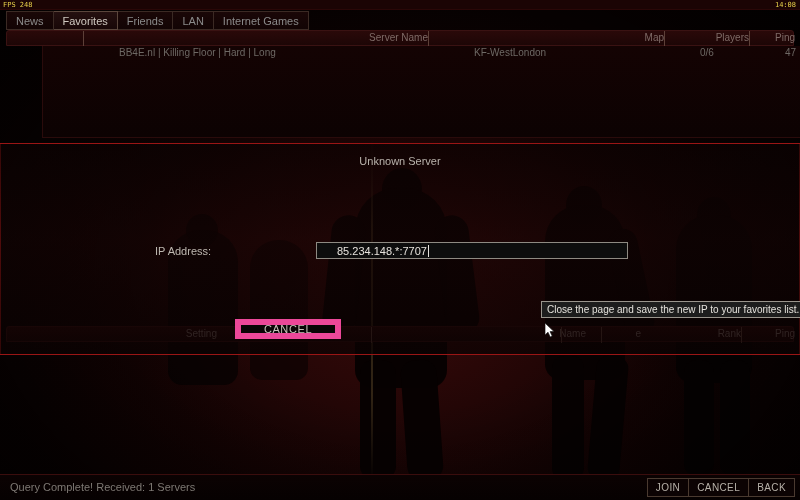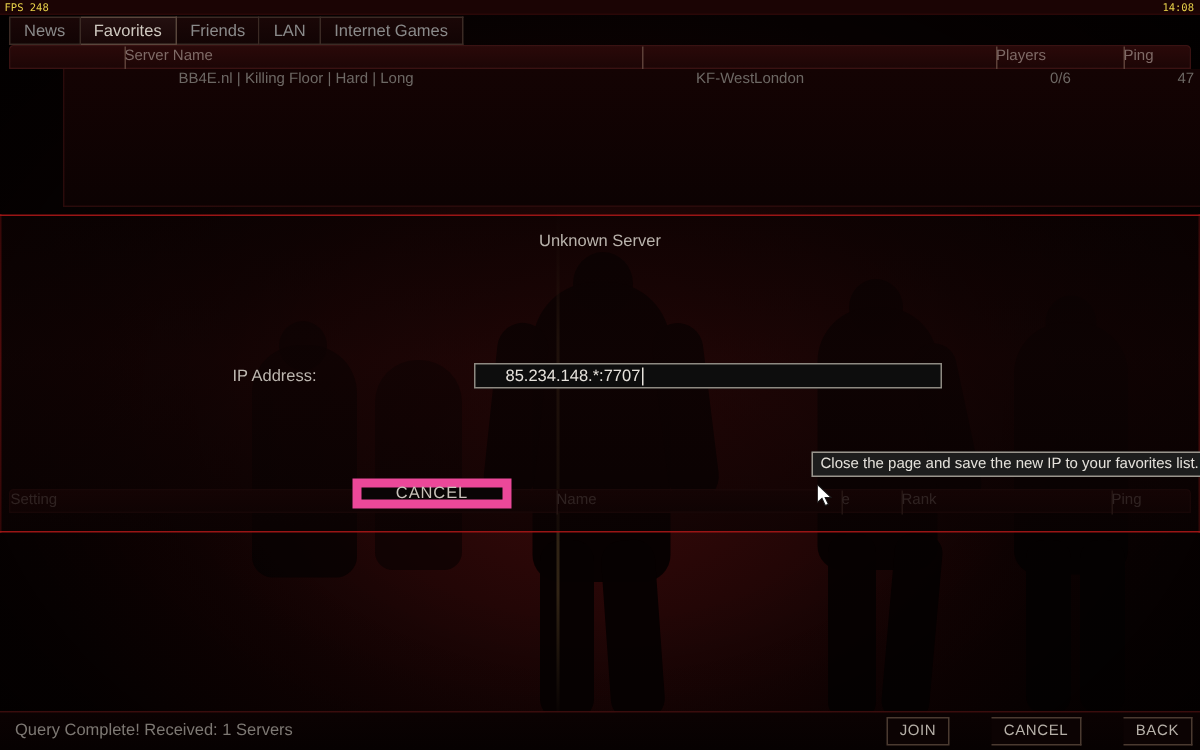--- a/index.html
+++ b/index.html
@@ -148,7 +148,7 @@
     top: 1px;
     font-size: 10px;
     color: #7e6a66;
-    text-align: left;
+    text-align: right;
     white-space: nowrap;
   }
 

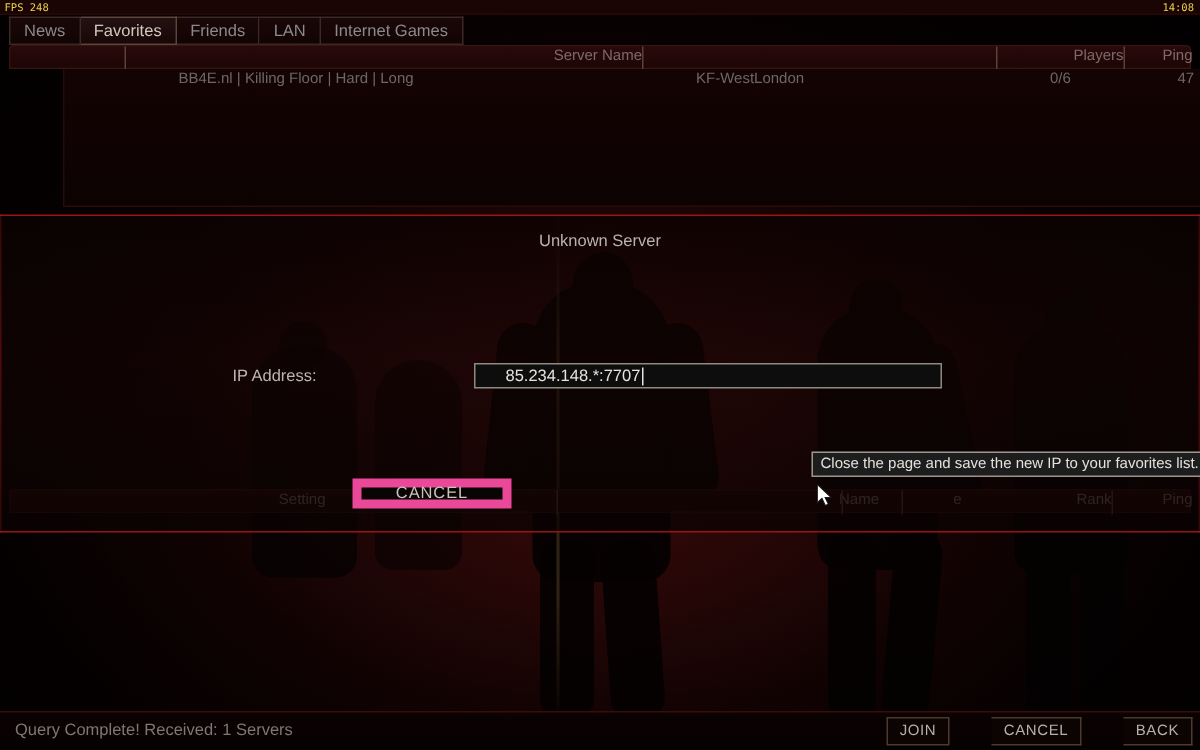--- a/index.html
+++ b/index.html
@@ -382,6 +382,7 @@
       <div class="col-sep" style="left: 76px;"></div>
       <div class="col-label" style="left: 76px; width: 345px;">Server Name</div>
       <div class="col-sep" style="left: 421px;"></div>
+      <div class="col-label" style="left: 421px; width: 236px;">Map</div>
       <div class="col-sep" style="left: 657px;"></div>
       <div class="col-label" style="left: 657px; width: 85px;">Players</div>
       <div class="col-sep" style="left: 742px;"></div>

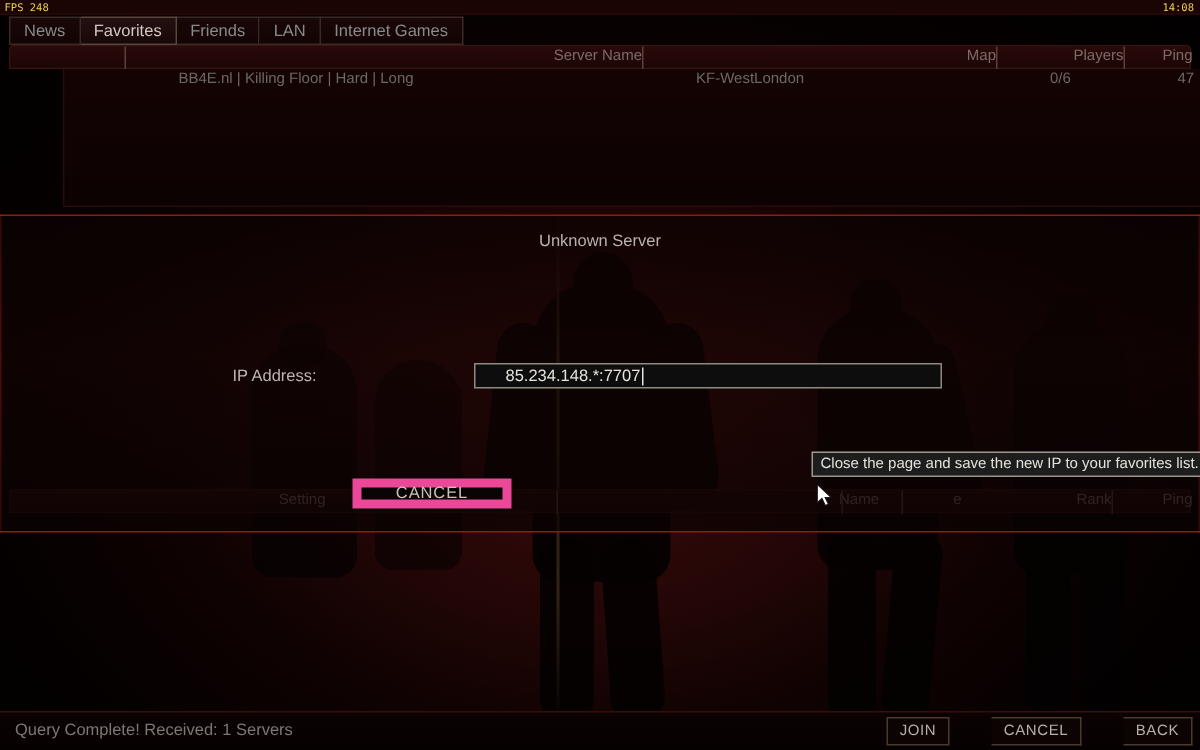--- a/index.html
+++ b/index.html
@@ -391,7 +391,7 @@
   <div class="list-rows" id="listrows">
       <div class="row" style="top: 0px;">
         <div class="cell" style="left: 76px; width: 345px; text-align: left;">BB4E.nl | Killing Floor | Hard | Long</div>
-        <div class="cell" style="left: 421px; width: 236px; text-align: left;">KF-WestLondon</div>
+        <div class="cell" style="left: 431px; width: 236px; text-align: left;">KF-WestLondon</div>
         <div class="cell" style="left: 657px; width: 85px; text-align: left;">0/6</div>
         <div class="cell" style="left: 742px; width: 46px; text-align: left;">47</div>
       </div>

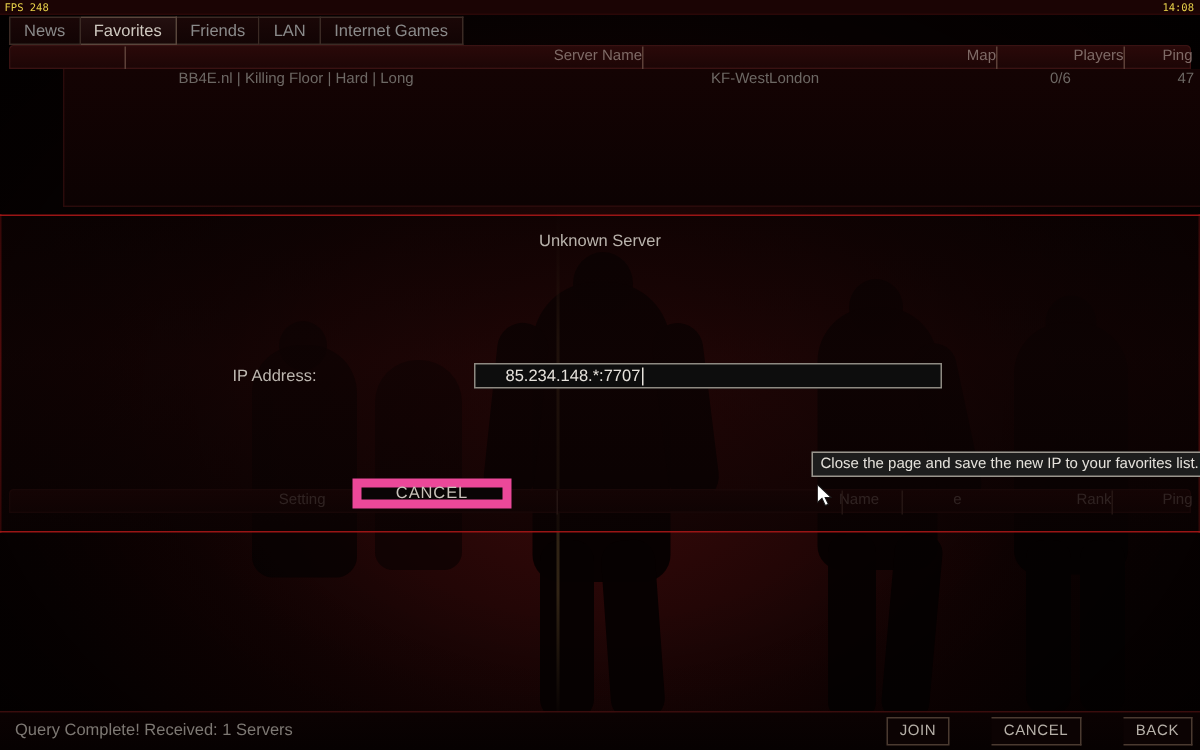--- a/index.html
+++ b/index.html
@@ -318,7 +318,6 @@
     right: 5px; top: 478px;
     height: 19px;
     display: flex;
-    gap: 28px;
   }
   .btn-sm {
     display: flex;

